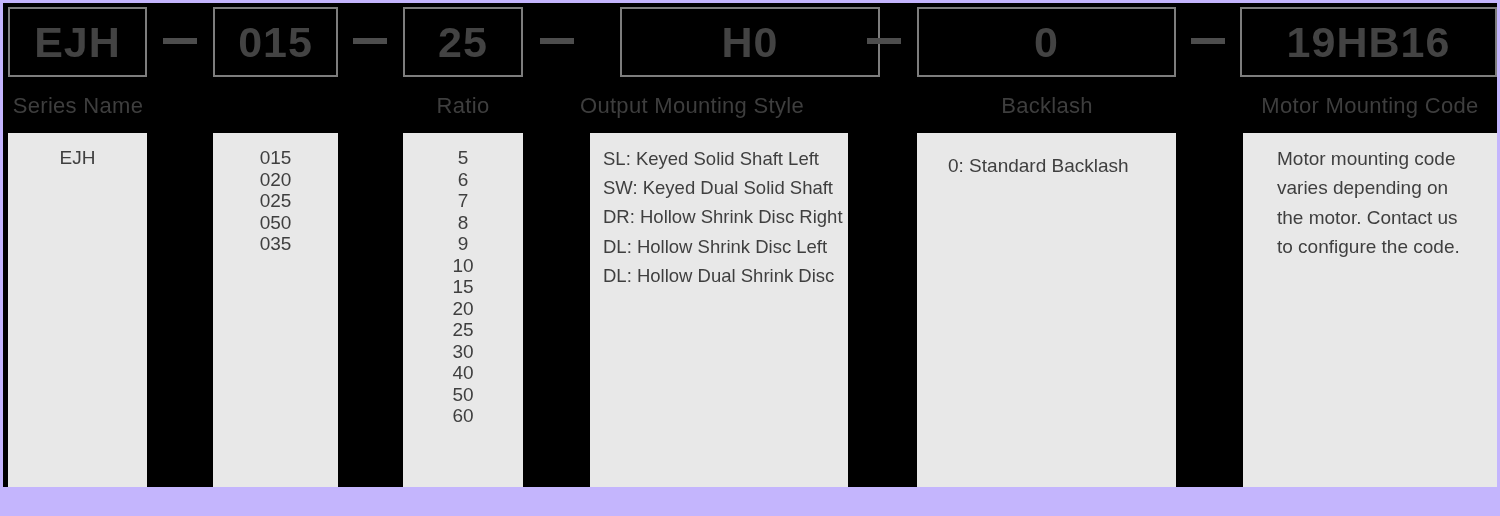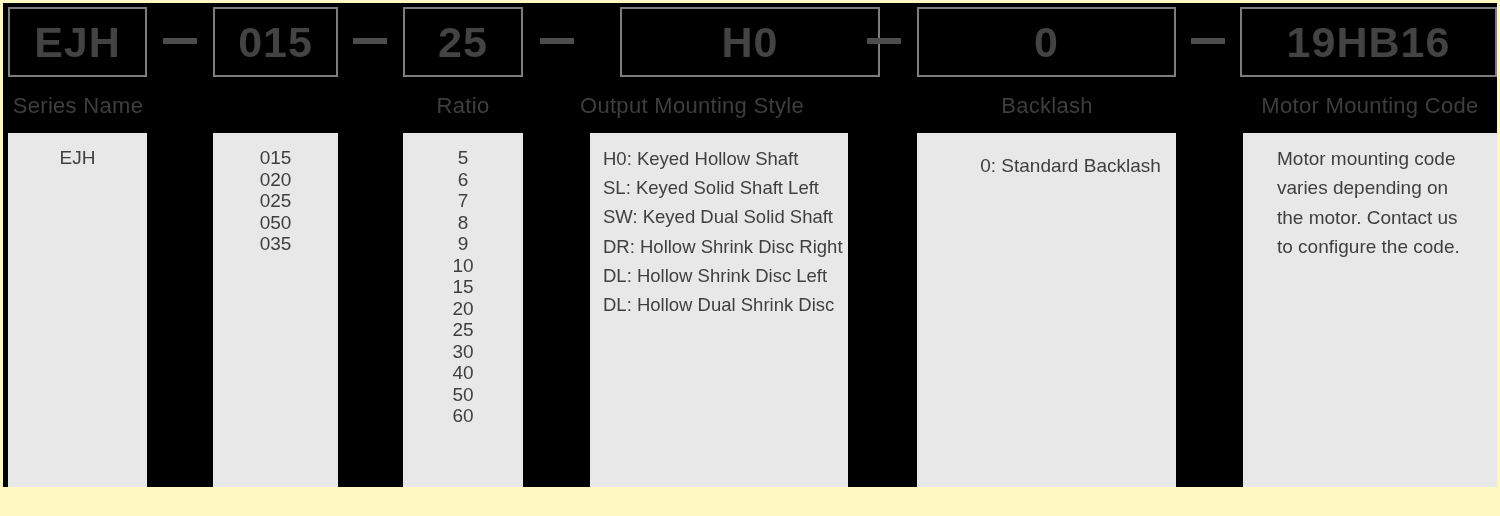--- a/index.html
+++ b/index.html
@@ -4,7 +4,7 @@
 <style>
   html,body{margin:0;padding:0;background:#ffffff;}
   .canvas{
-    position:relative;width:1500px;height:516px;background:#fef9c3;overflow:hidden;
+    position:relative;width:1500px;height:516px;background:#c4b5fd;overflow:hidden;
     font-family:"Liberation Sans","DejaVu Sans",sans-serif;
     -webkit-font-smoothing:antialiased;
   }

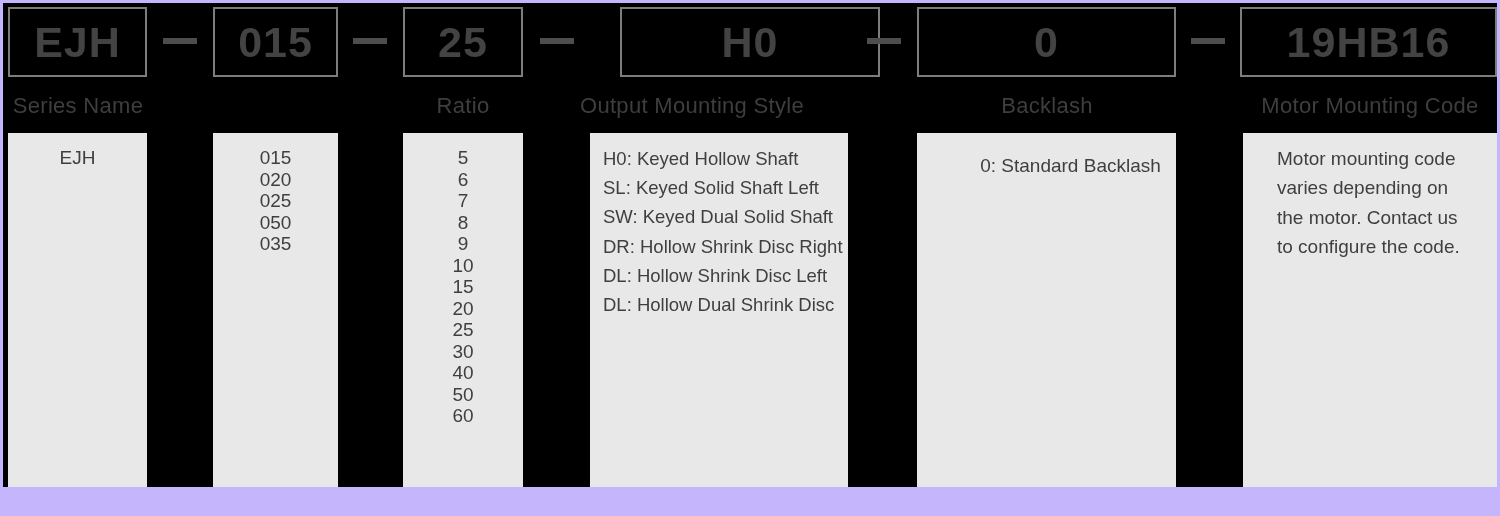--- a/index.html
+++ b/index.html
@@ -89,7 +89,6 @@
   </div>
 
   <div class="col col-list" style="left:590px;width:258px">
-    <div class="opt">H0: Keyed Hollow Shaft</div>
     <div class="opt">SL: Keyed Solid Shaft Left</div>
     <div class="opt">SW: Keyed Dual Solid Shaft</div>
     <div class="opt">DR: Hollow Shrink Disc Right</div>

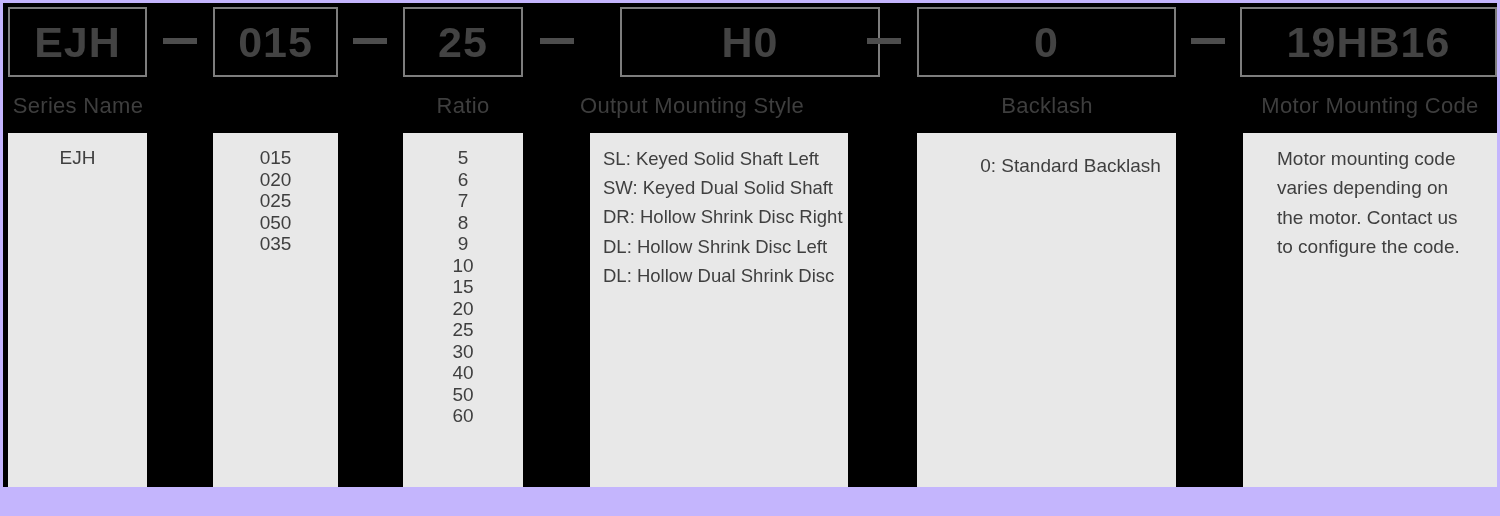--- a/index.html
+++ b/index.html
@@ -27,7 +27,7 @@
   .col-center .opt{line-height:21.5px;}
   .col-list{padding-top:11px;padding-left:13px;}
   .col-list .opt{line-height:29.2px;white-space:nowrap;font-size:18.5px;}
-  .col-backlash{padding-top:18px;padding-left:48px;text-align:center;}
+  .col-backlash{padding-top:18px;padding-left:31px;}
   .col-backlash .opt{line-height:29px;white-space:nowrap;}
   .col-backlash .opt + .opt{margin-top:7px;}
   .col-note{padding:11px 24px 0 34px;}

